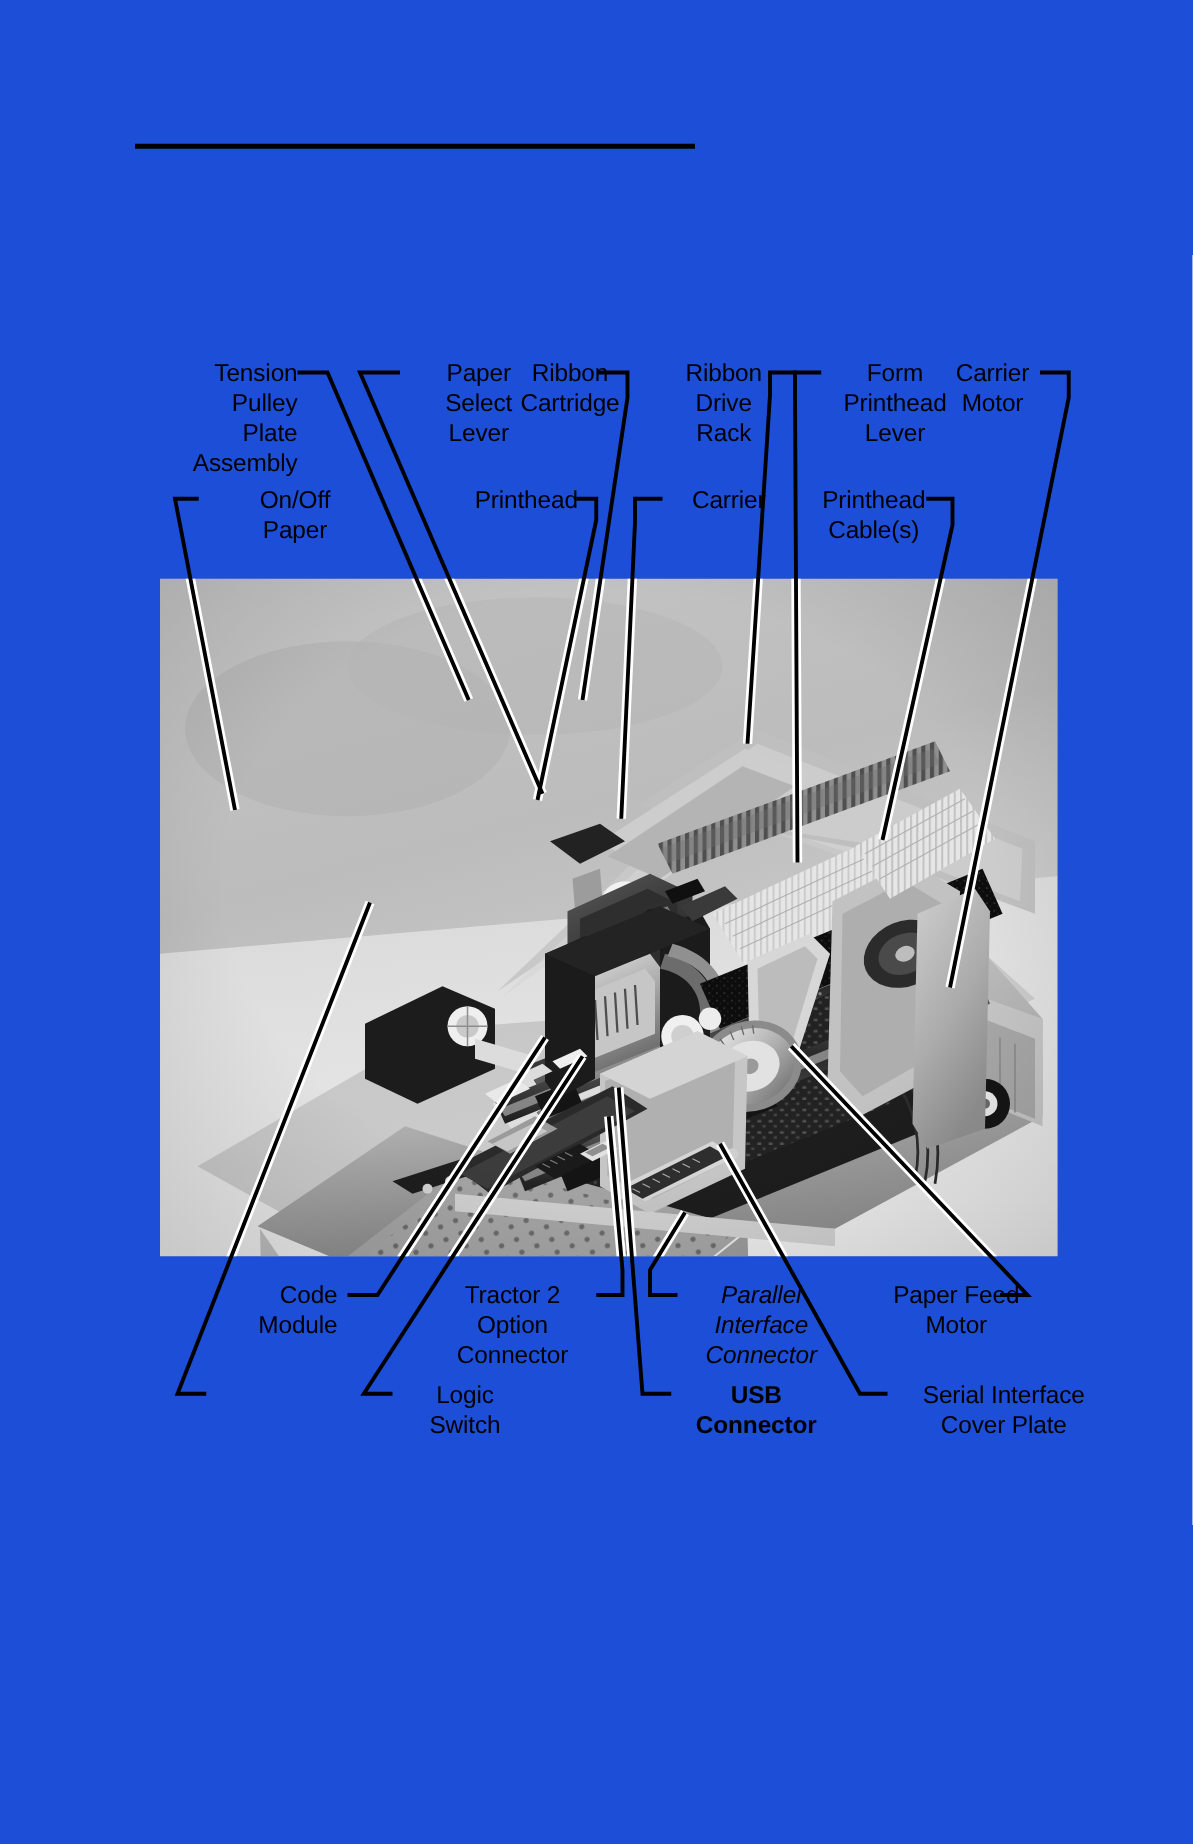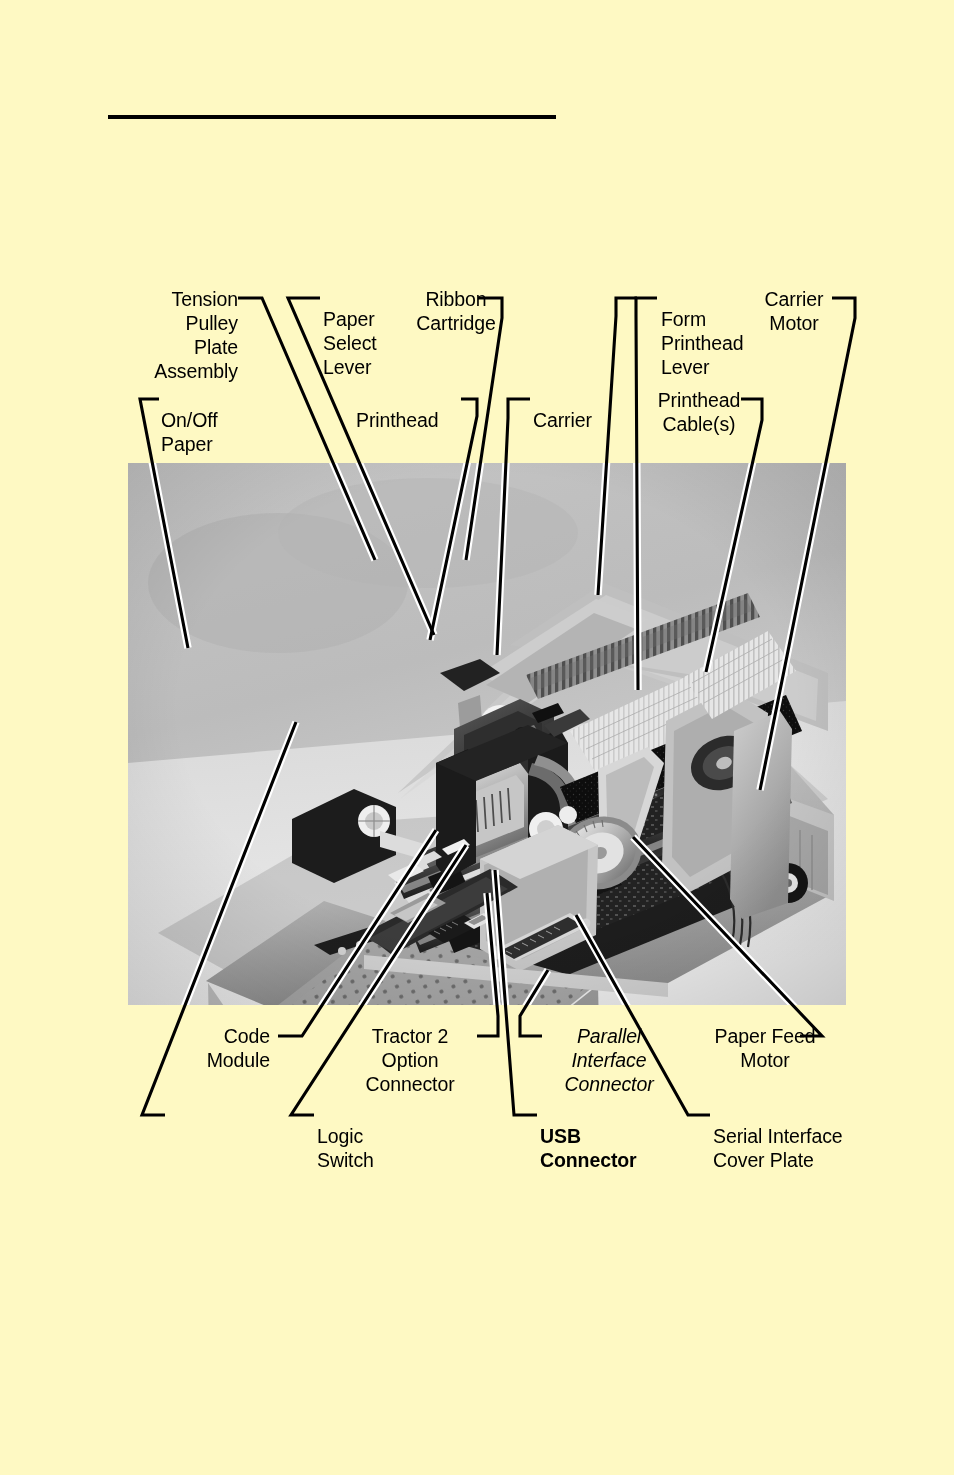--- a/index.html
+++ b/index.html
@@ -16,7 +16,7 @@
     position: relative;
     width: 954px;
     height: 1475px;
-    background: #fef9c3;
+    background: #1d4ed8;
     overflow: hidden;
   }
 

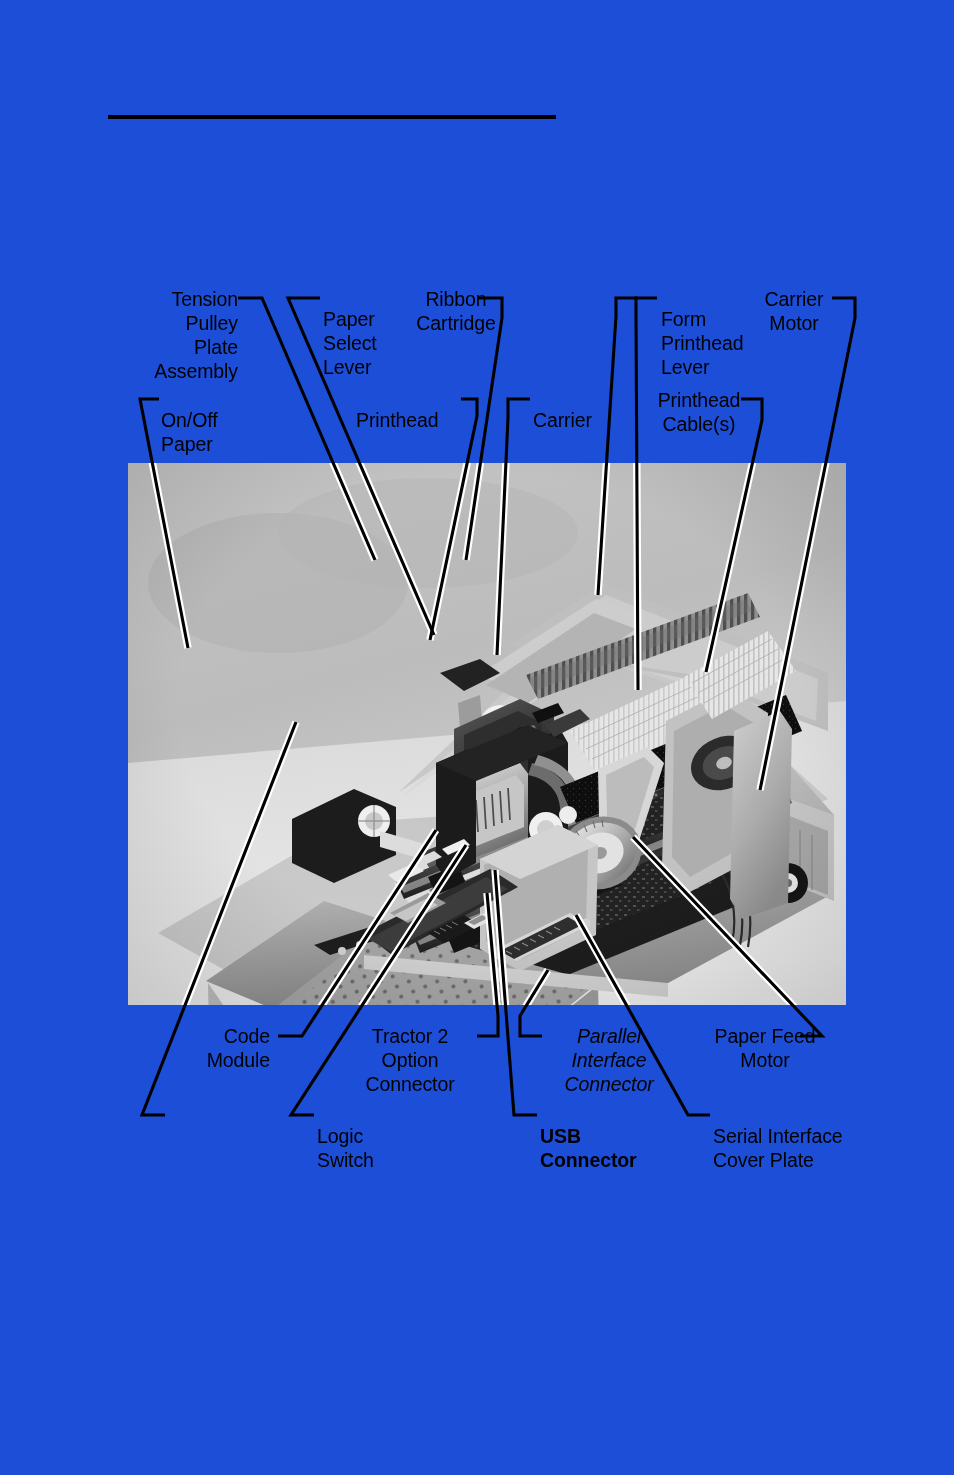--- a/index.html
+++ b/index.html
@@ -41,7 +41,7 @@
     letter-spacing: -0.1px;
   }
   .callout.r { text-align: right; }
-  .callout.l { text-align: left; margin-top: 20px; }
+  .callout.l { text-align: center; }
   .callout.c { text-align: center; }
 
   

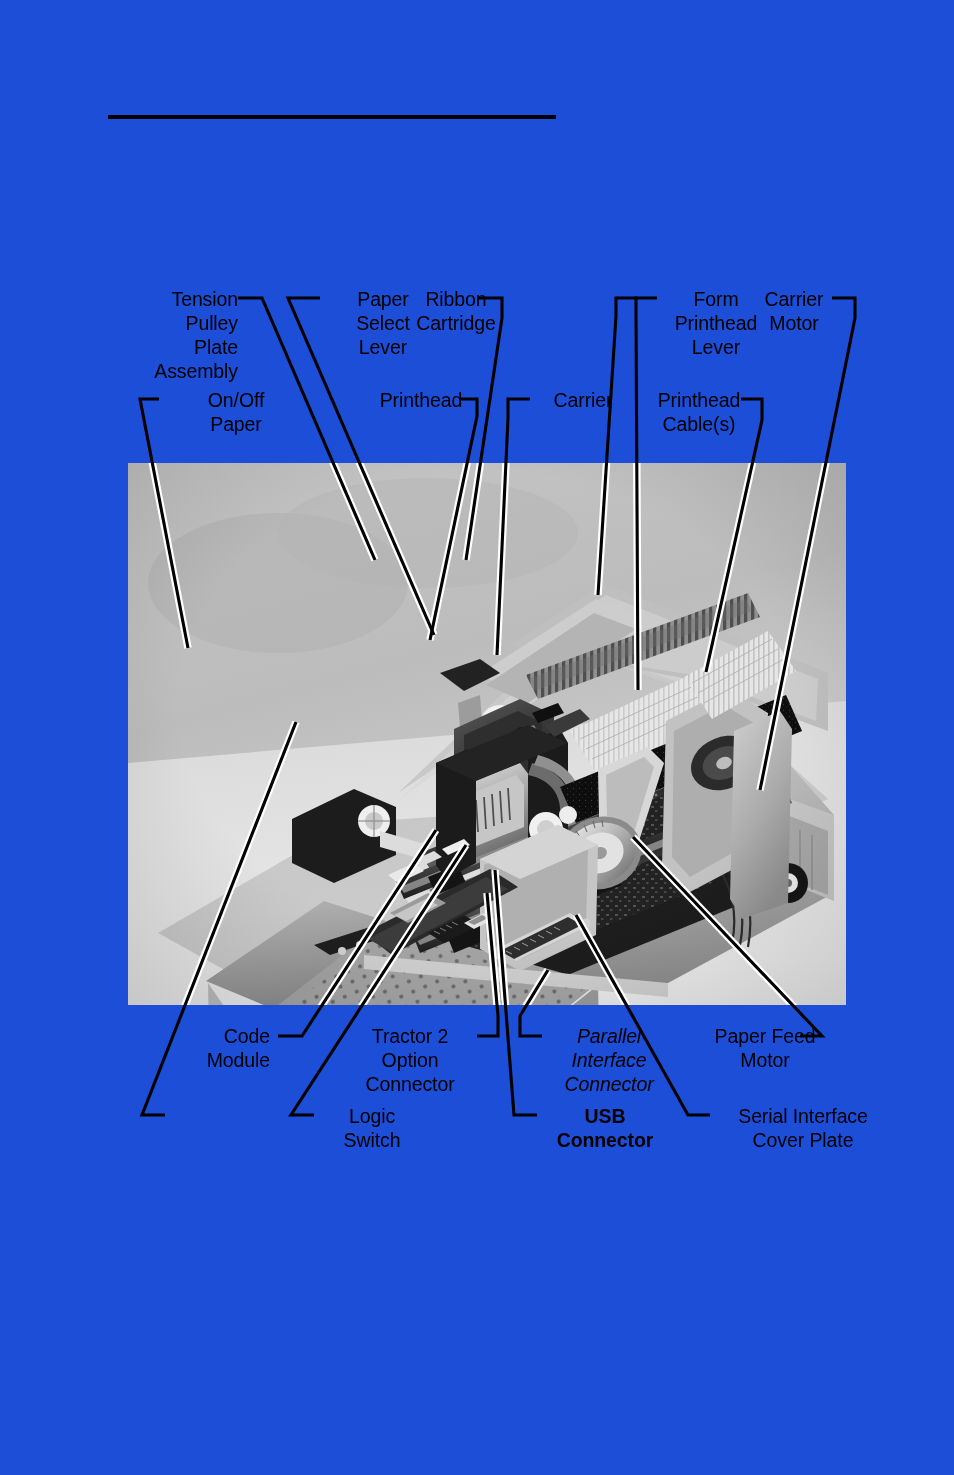--- a/index.html
+++ b/index.html
@@ -436,6 +436,9 @@
   <div class="callout c" style="left:386px; top:287px;  width:140px;">Ribbon
 Cartridge</div>
   <div class="callout l" style="left:533px; top:388px;  width:100px;">Carrier</div>
+  <div class="callout c" style="left:523px; top:287px;  width:112px;">Ribbon
+Drive
+Rack</div>
   <div class="callout l" style="left:661px; top:287px;  width:110px;">Form
 Printhead
 Lever</div>

